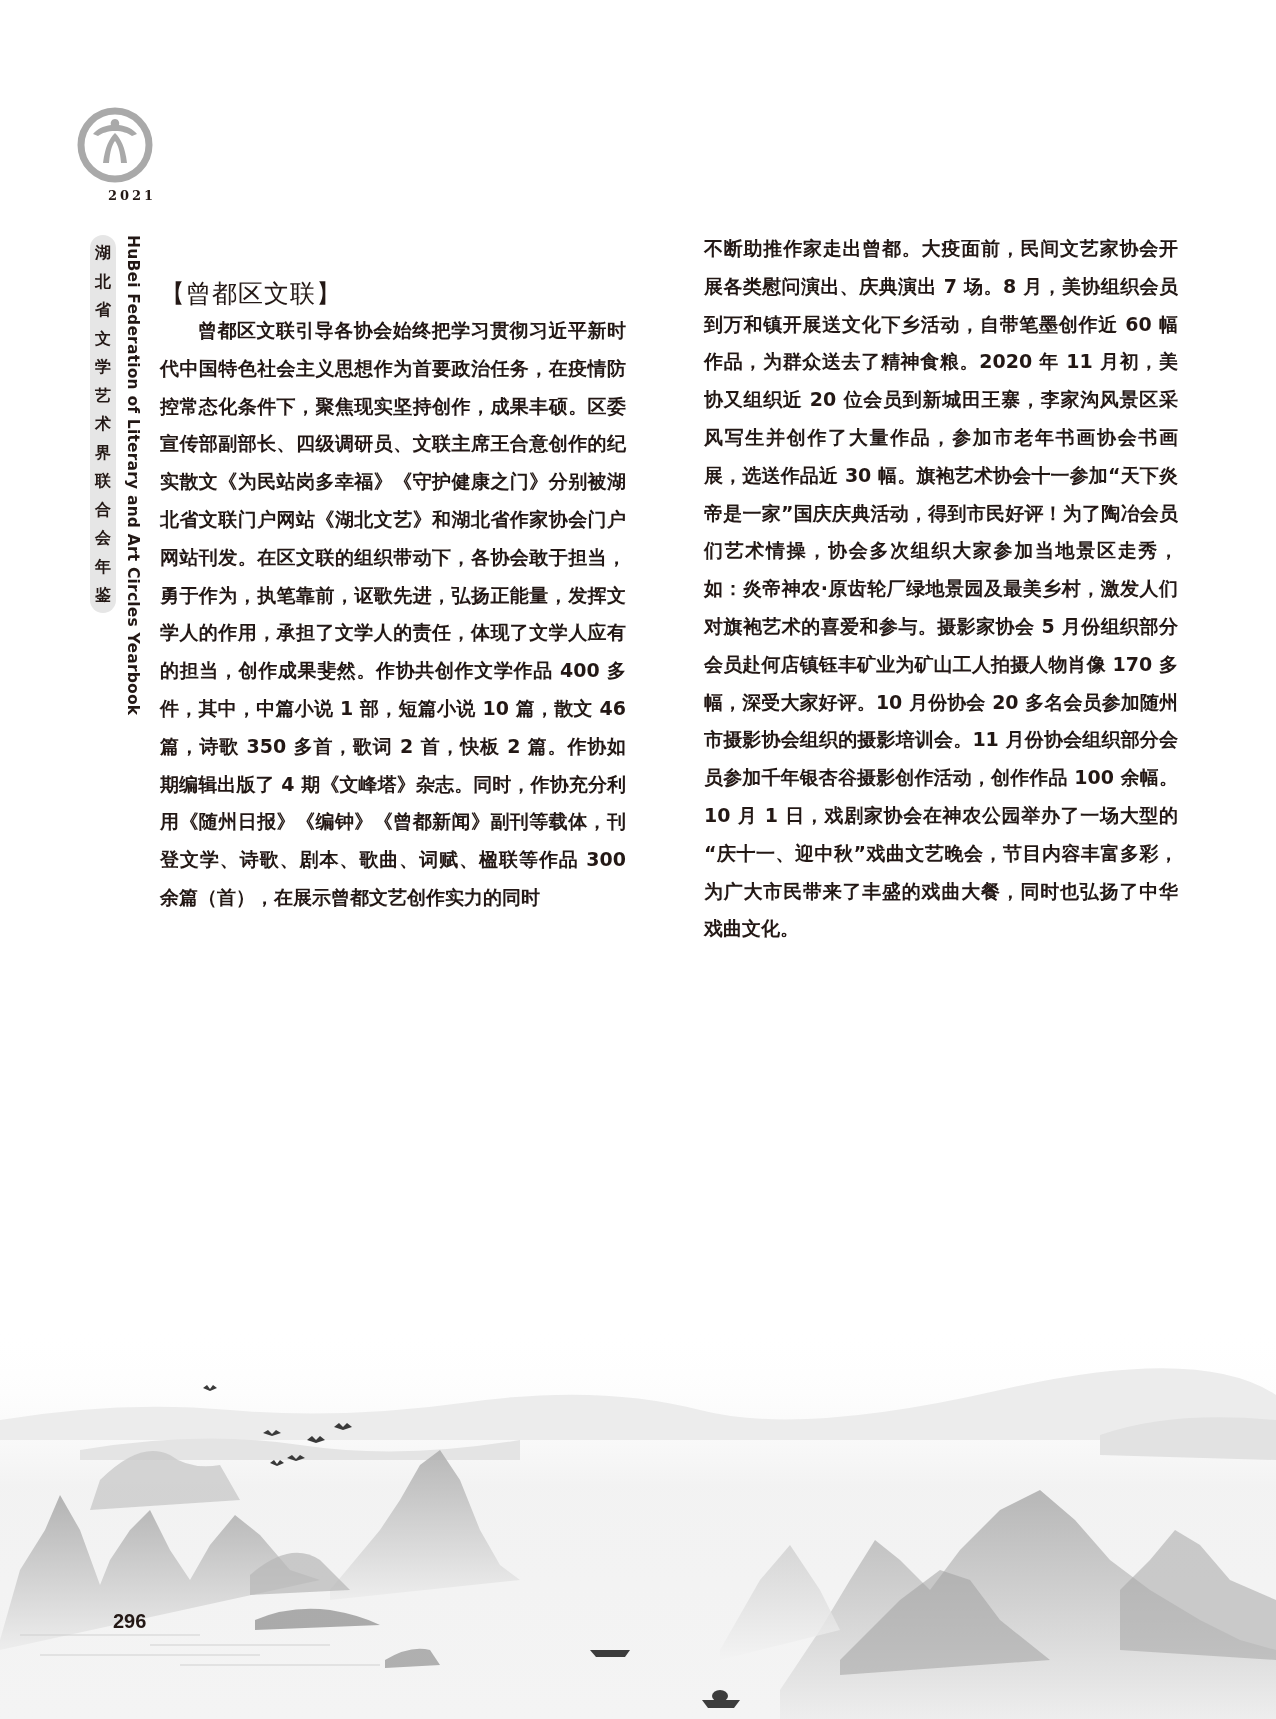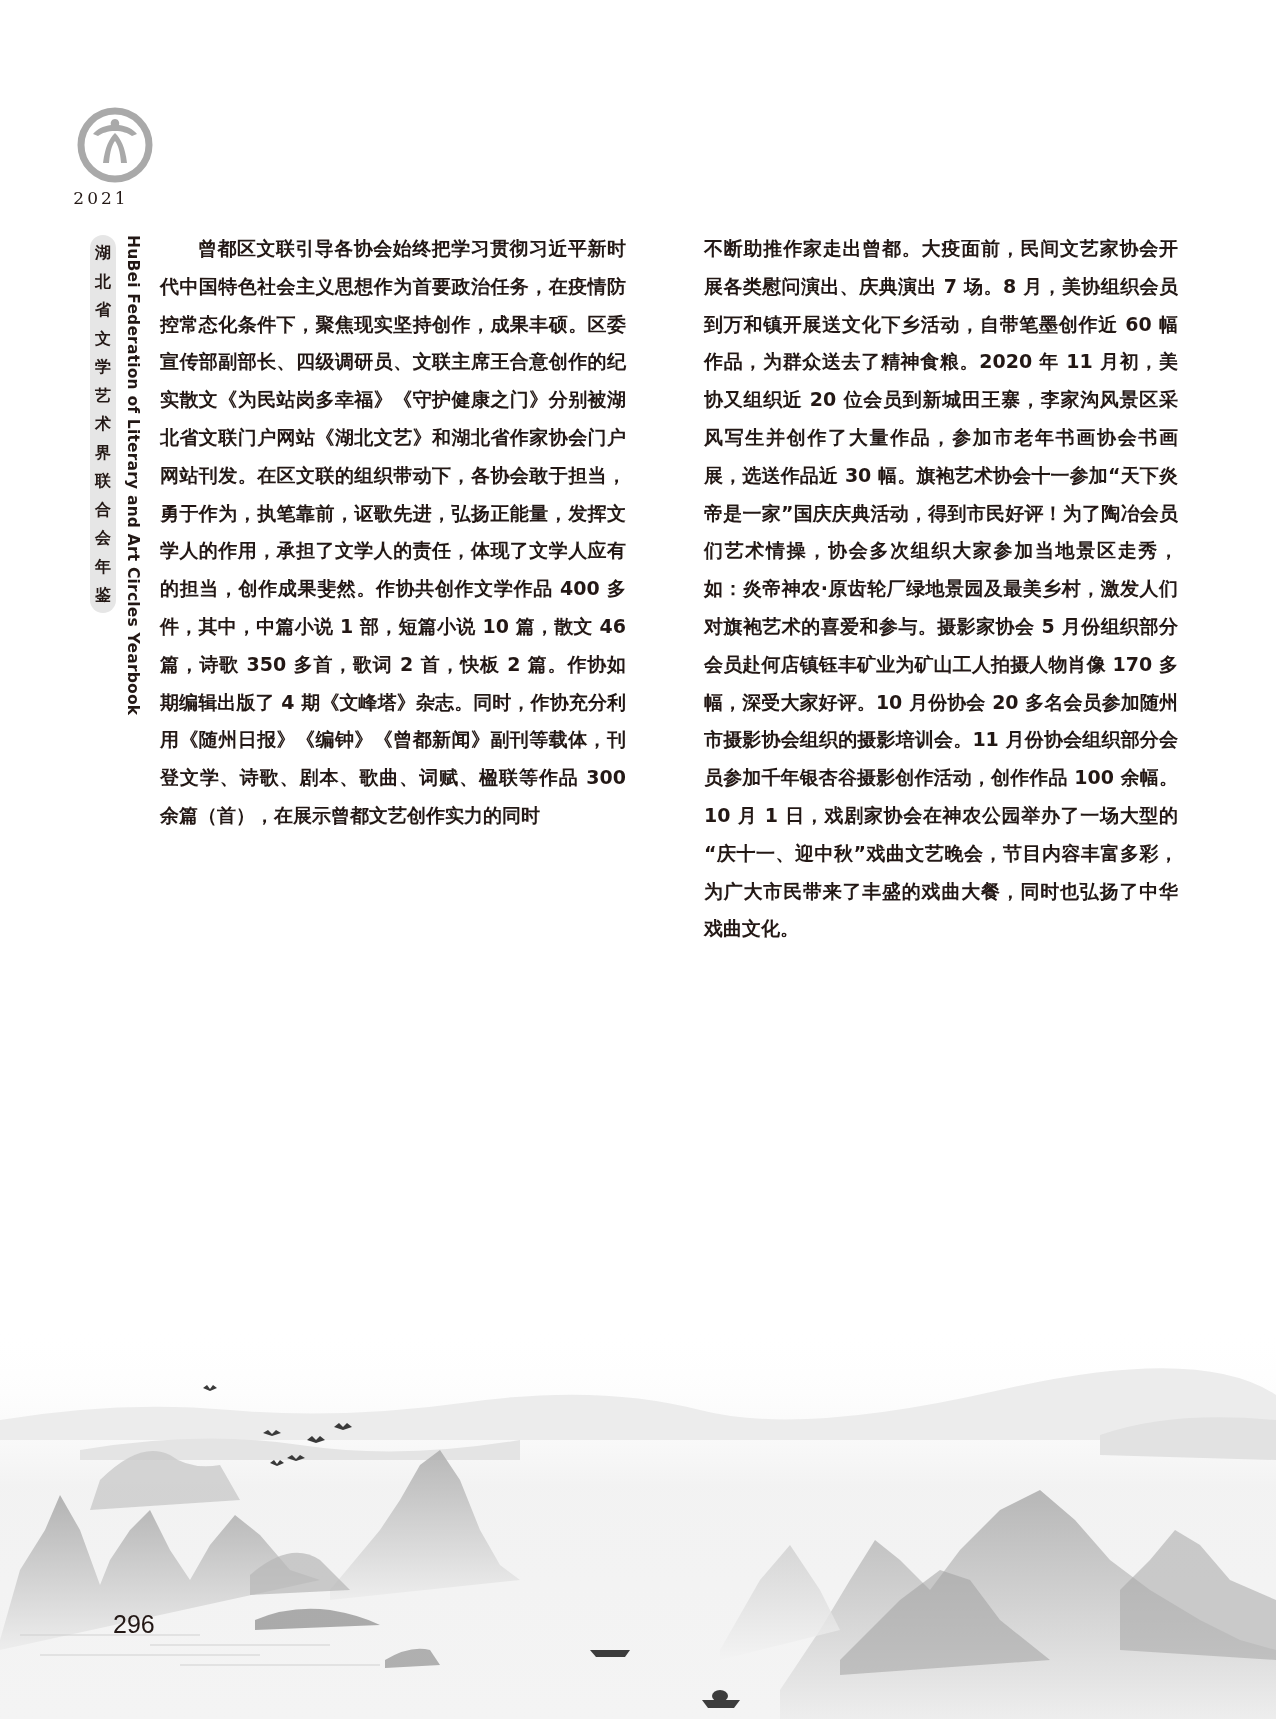--- a/index.html
+++ b/index.html
@@ -10,8 +10,8 @@
   }
   .logo { position: absolute; left: 75px; top: 105px; width: 80px; height: 80px; }
   .year {
-    position: absolute; left: 61px; top: 188px; width: 80px; text-align: center;
-    font-family: "DejaVu Serif", serif; font-weight: normal; font-size: 17px;
+    position: absolute; left: 92px; top: 188px; width: 80px; text-align: center;
+    font-family: "DejaVu Serif", serif; font-weight: bold; font-size: 13px;
     letter-spacing: 3px; color: #231815;
   }
   .side-pill {

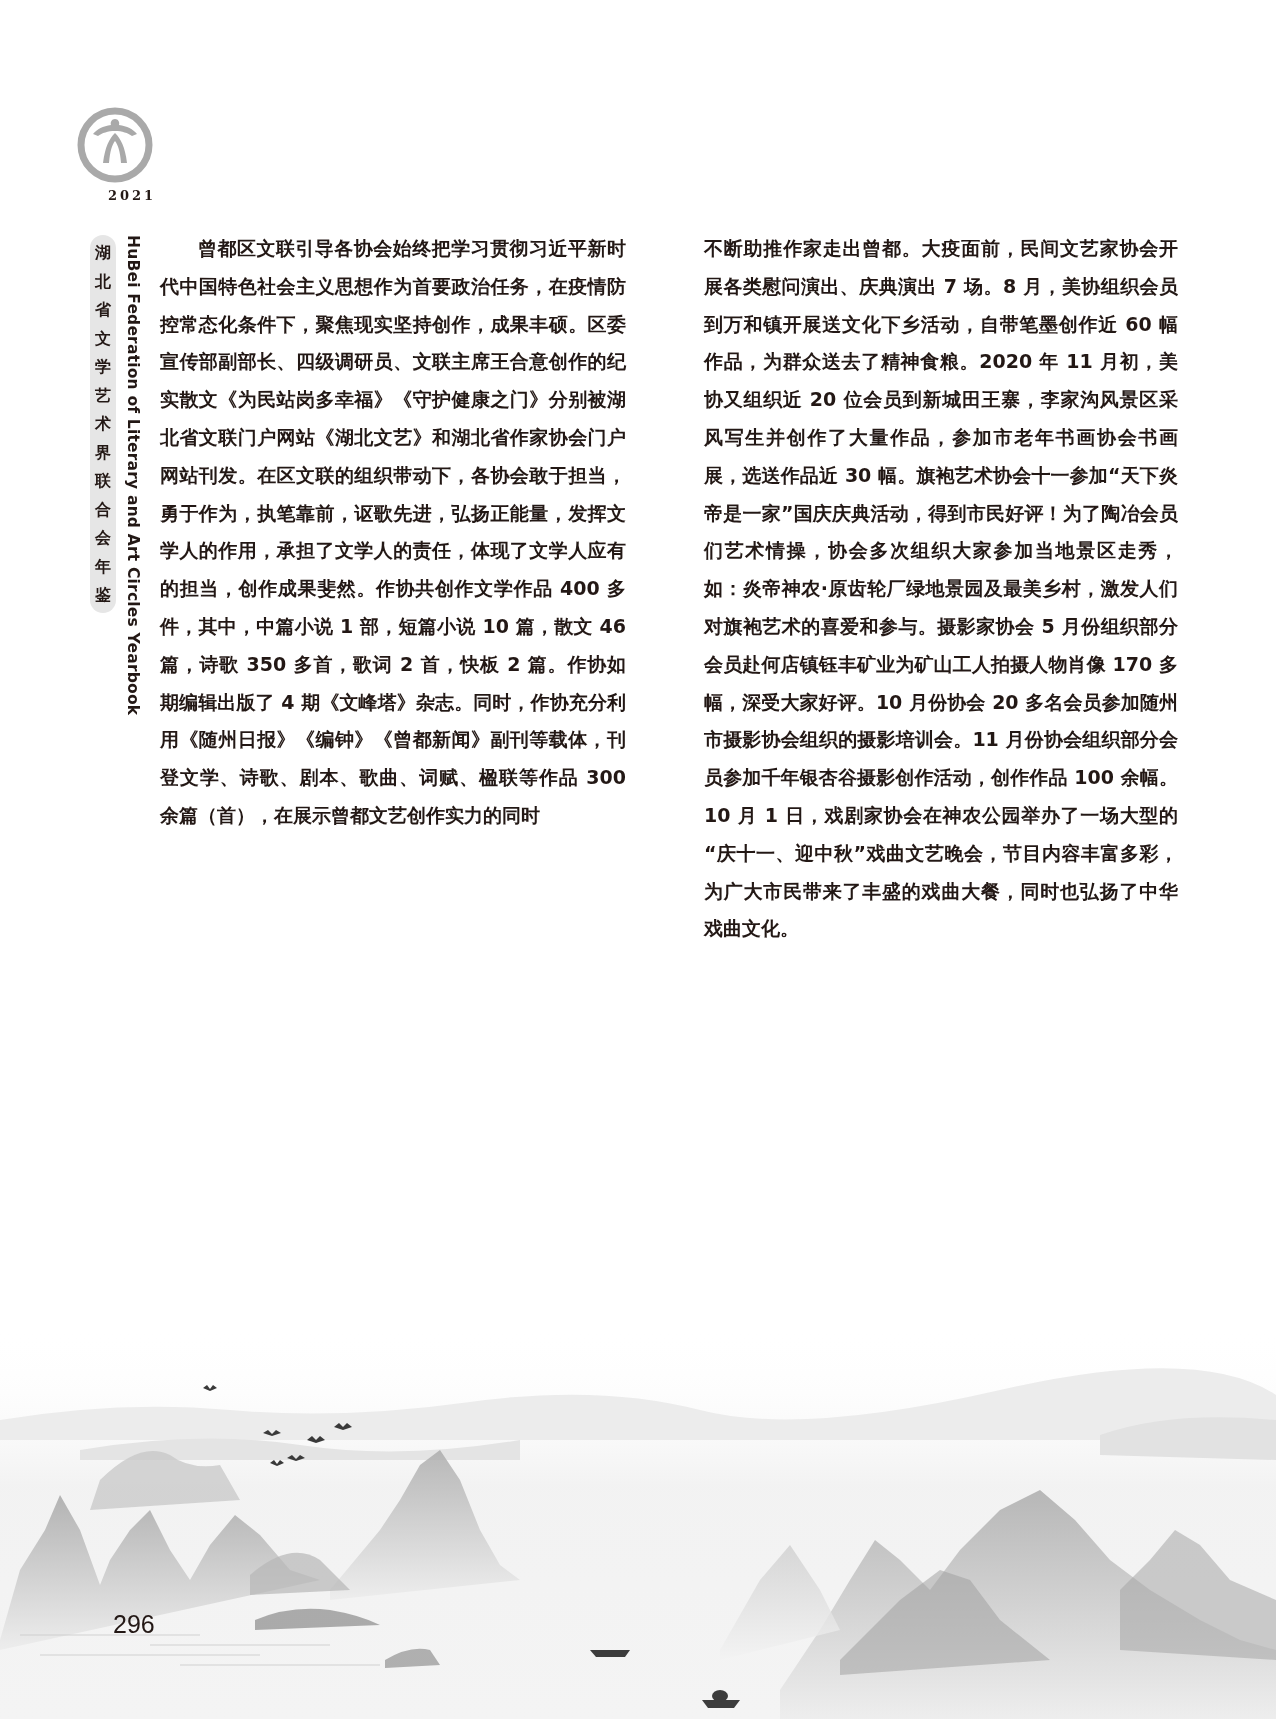--- a/index.html
+++ b/index.html
@@ -73,6 +73,7 @@
 <div class="side-en">HuBei Federation of Literary and Art Circles Yearbook</div>
 
 <div class="col col-left">
+  <h2 class="section-head">【曾都区文联】</h2>
   <p class="indent">曾都区文联引导各协会始终把学习贯彻习近平新时代中国特色社会主义思想作为首要政治任务，在疫情防控常态化条件下，聚焦现实坚持创作，成果丰硕。区委宣传部副部长、四级调研员、文联主席王合意创作的纪实散文《为民站岗多幸福》《守护健康之门》分别被湖北省文联门户网站《湖北文艺》和湖北省作家协会门户网站刊发。在区文联的组织带动下，各协会敢于担当，勇于作为，执笔靠前，讴歌先进，弘扬正能量，发挥文学人的作用，承担了文学人的责任，体现了文学人应有的担当，创作成果斐然。作协共创作文学作品 400 多件，其中，中篇小说 1 部，短篇小说 10 篇，散文 46 篇，诗歌 350 多首，歌词 2 首，快板 2 篇。作协如期编辑出版了 4 期《文峰塔》杂志。同时，作协充分利用《随州日报》《编钟》《曾都新闻》副刊等载体，刊登文学、诗歌、剧本、歌曲、词赋、楹联等作品 300 余篇（首），在展示曾都文艺创作实力的同时</p>
 </div>
 

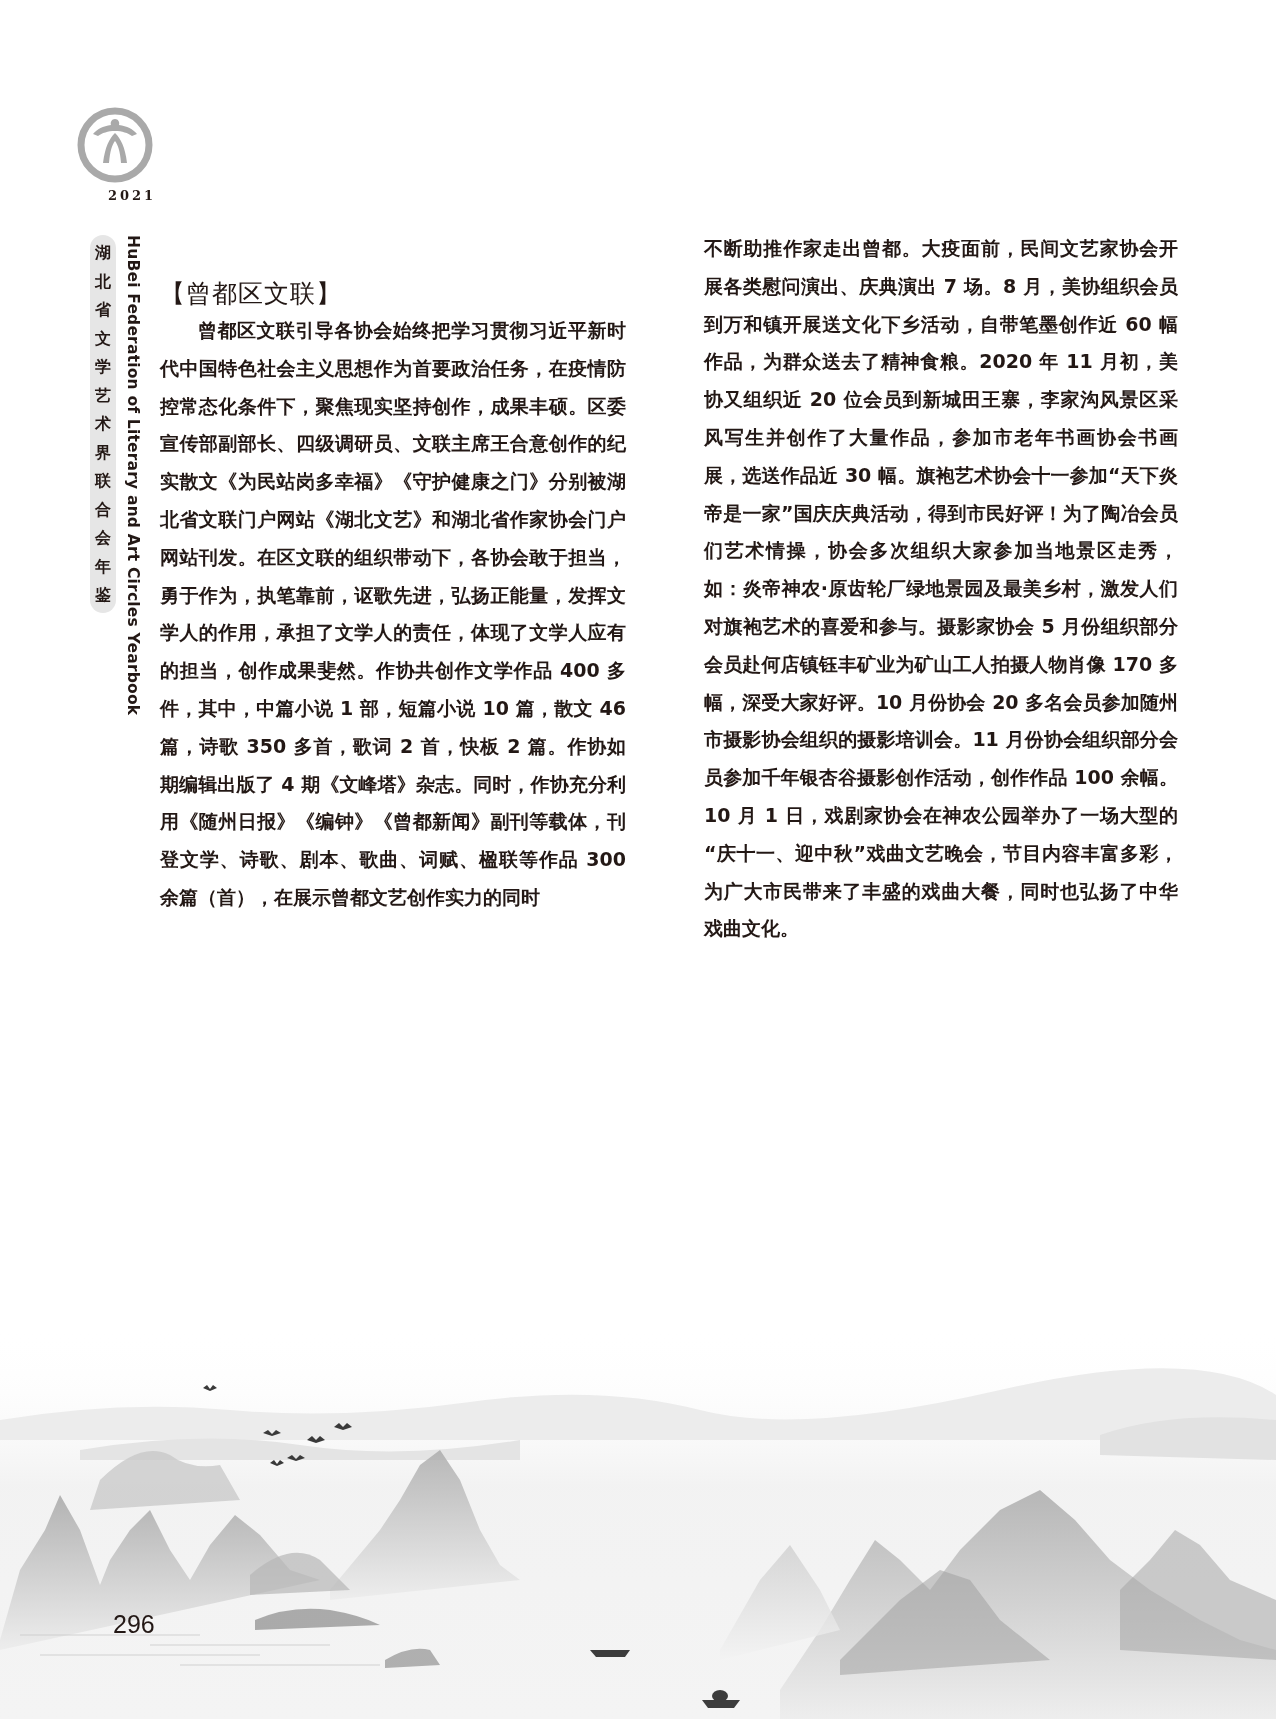--- a/index.html
+++ b/index.html
@@ -42,7 +42,7 @@
   .landscape { position: absolute; left: 0; top: 1330px; width: 1276px; height: 389px; }
   .page-num {
     position: absolute; left: 113px; top: 1610px; font-family: "Liberation Sans", sans-serif;
-    font-weight: normal; font-size: 25px; color: #231815;
+    font-weight: bold; font-size: 20px; color: #231815;
   }
 </style>
 </head>

